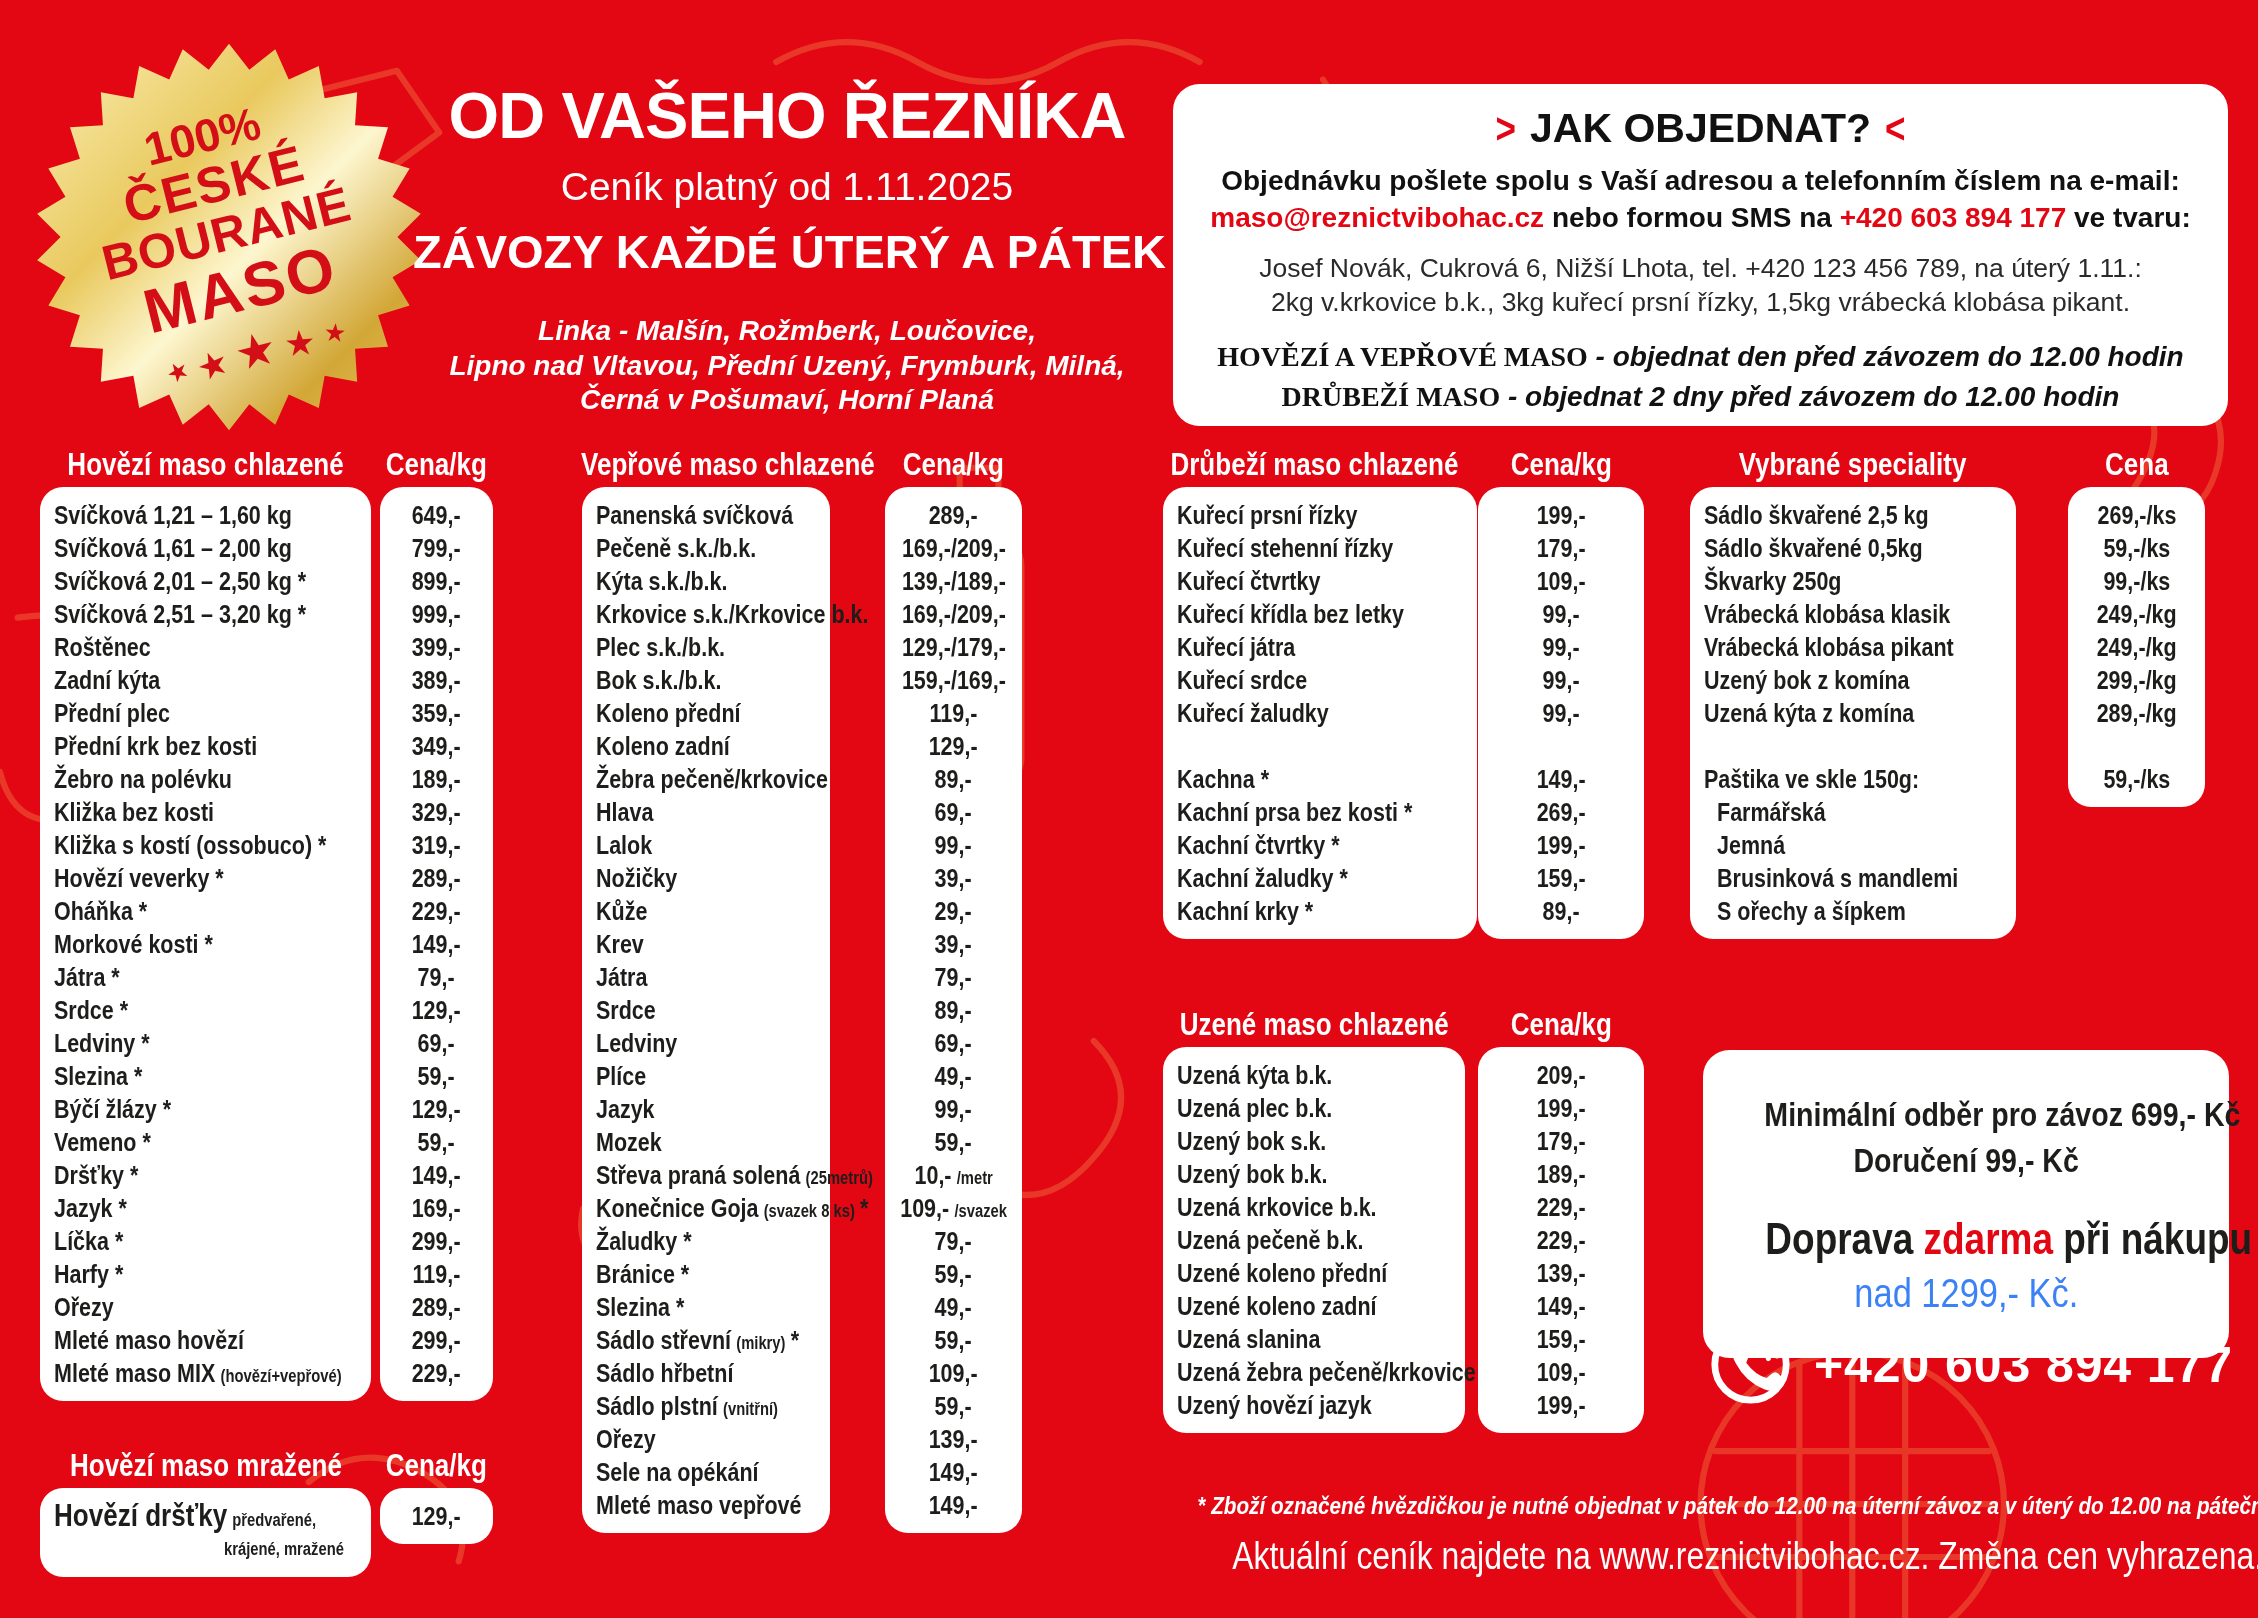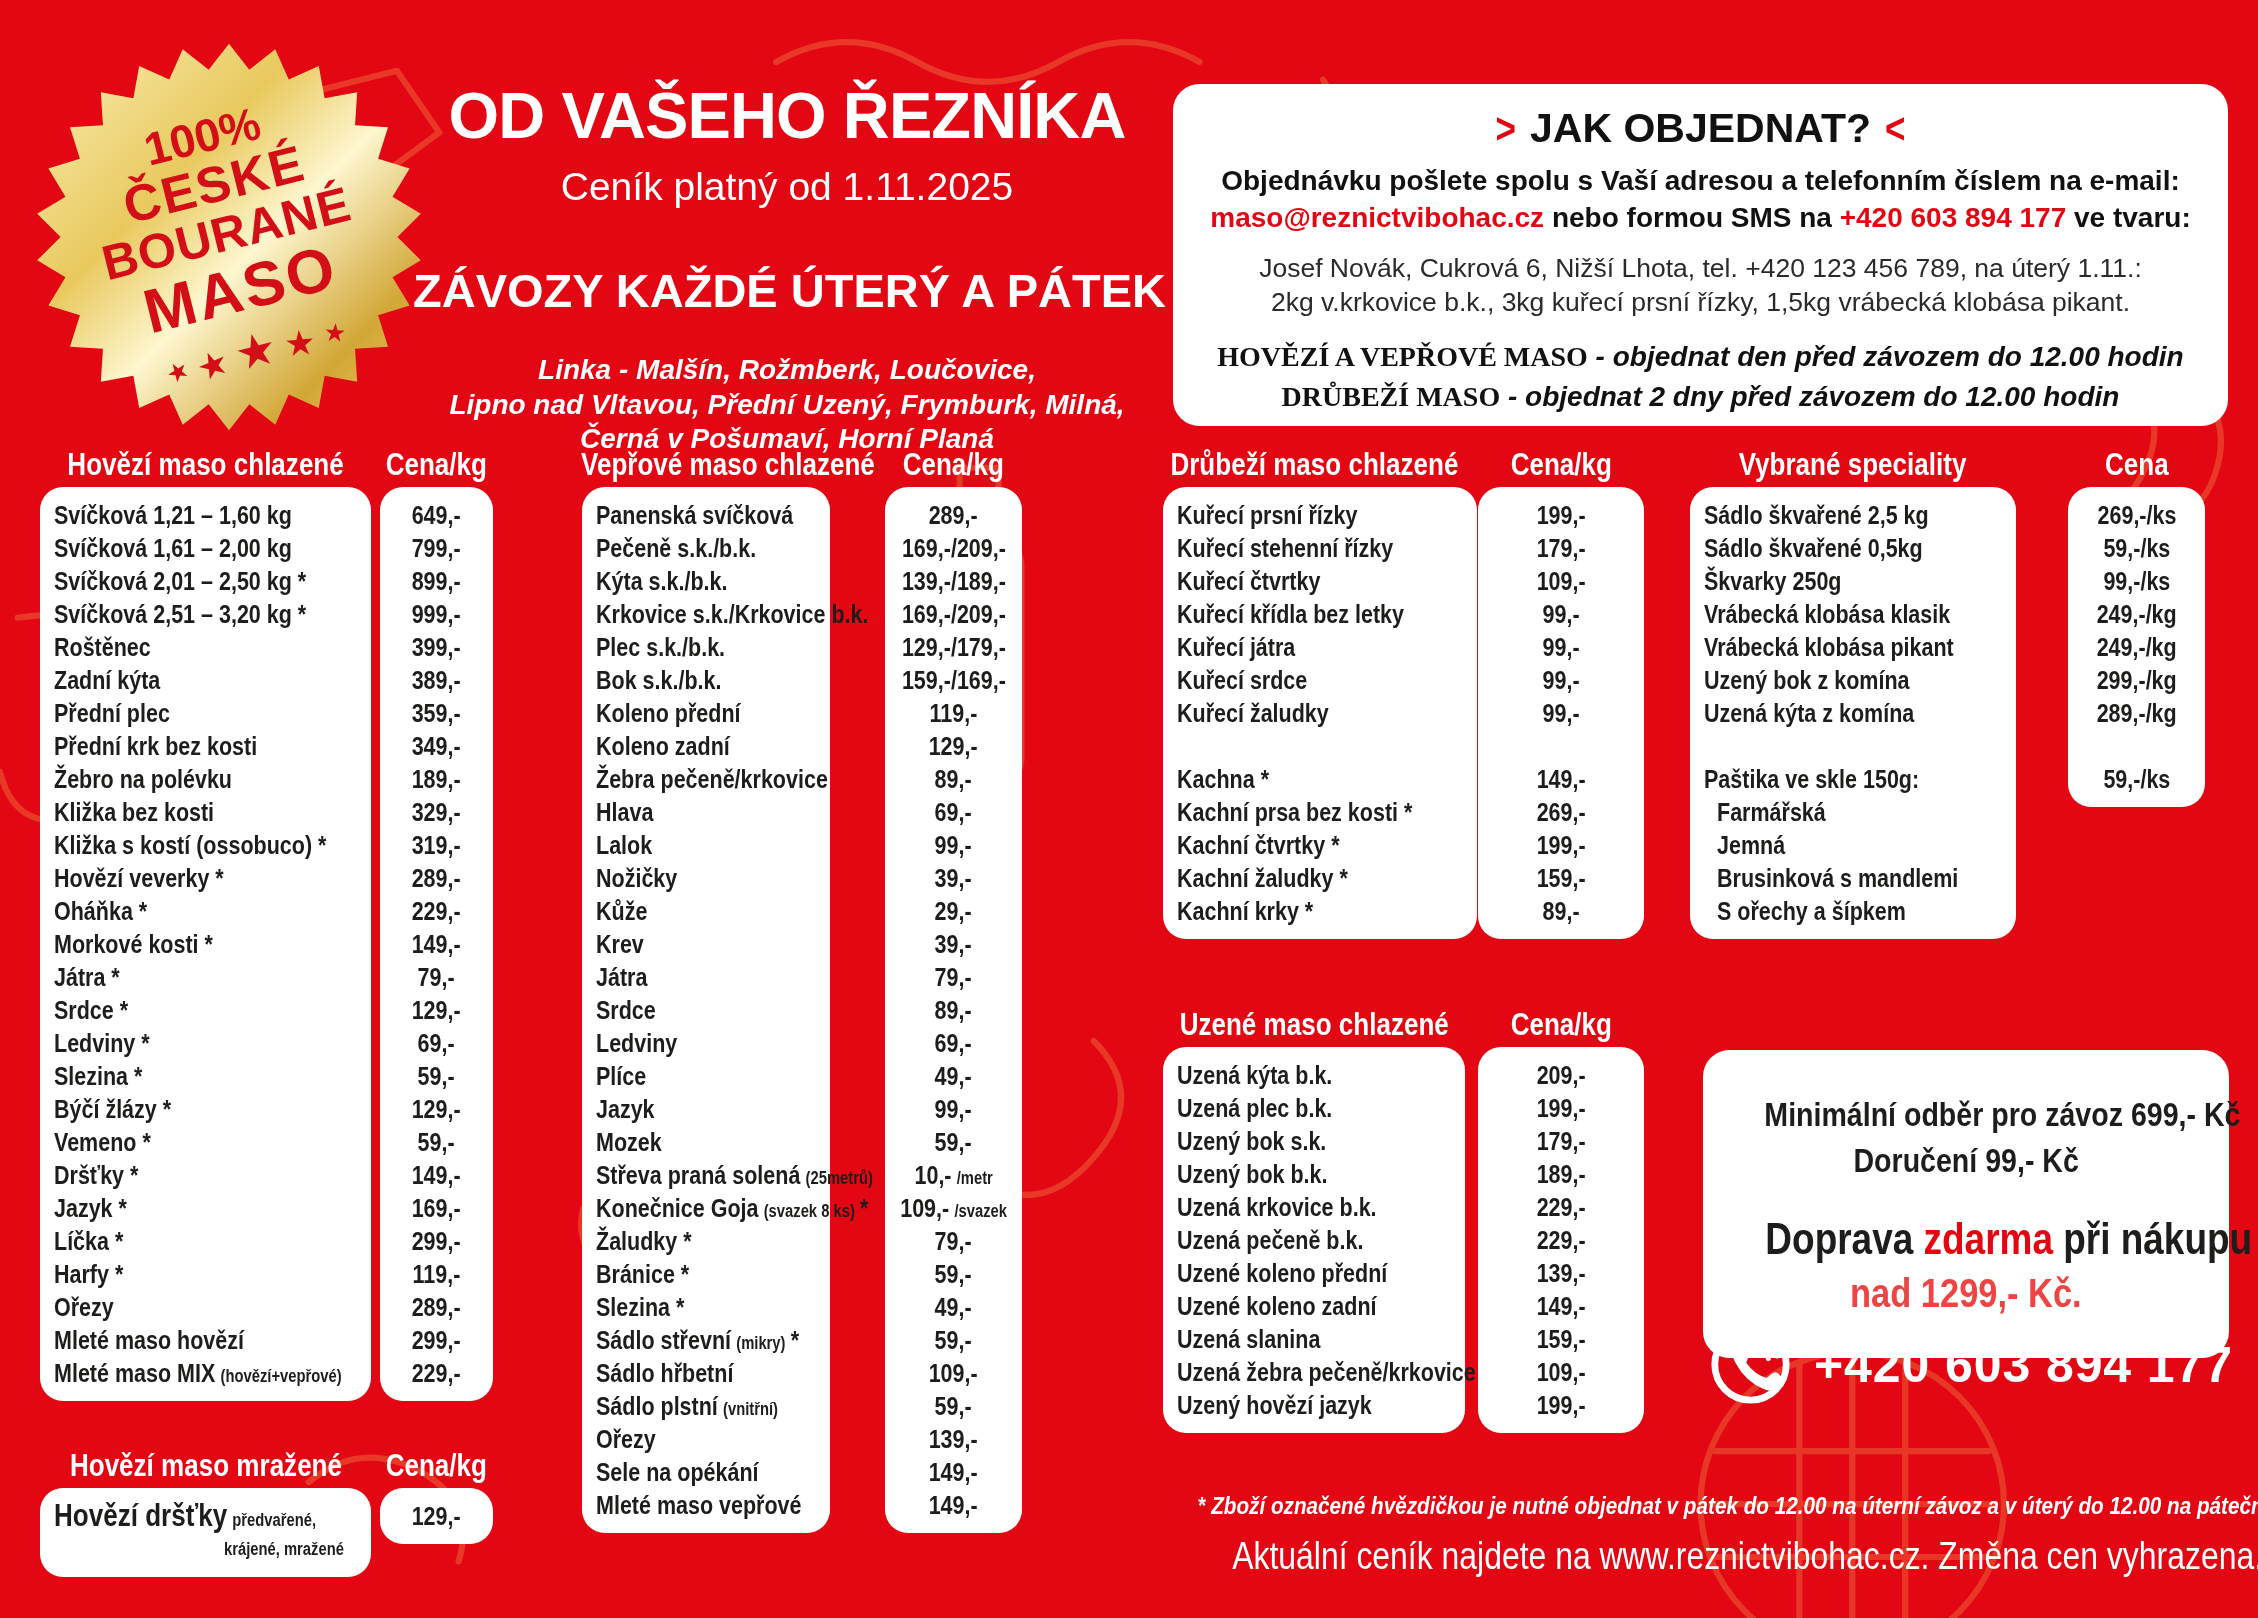--- a/index.html
+++ b/index.html
@@ -24,7 +24,7 @@
   .masthead{left:413px;top:78px;width:748px;text-align:center;color:#fff;}
   .mh-title{font-size:65px;font-weight:800;letter-spacing:-0.9px;white-space:nowrap;}
   .mh-valid{font-size:39px;font-weight:400;margin-top:12.4px;}
-  .mh-days{font-size:47px;font-weight:800;margin-top:54px;white-space:nowrap;}
+  .mh-days{font-size:47px;font-weight:800;margin-top:15px;white-space:nowrap;}
   .mh-route{font-size:28px;font-weight:700;font-style:italic;margin-top:35px;line-height:1.22;}
 
   

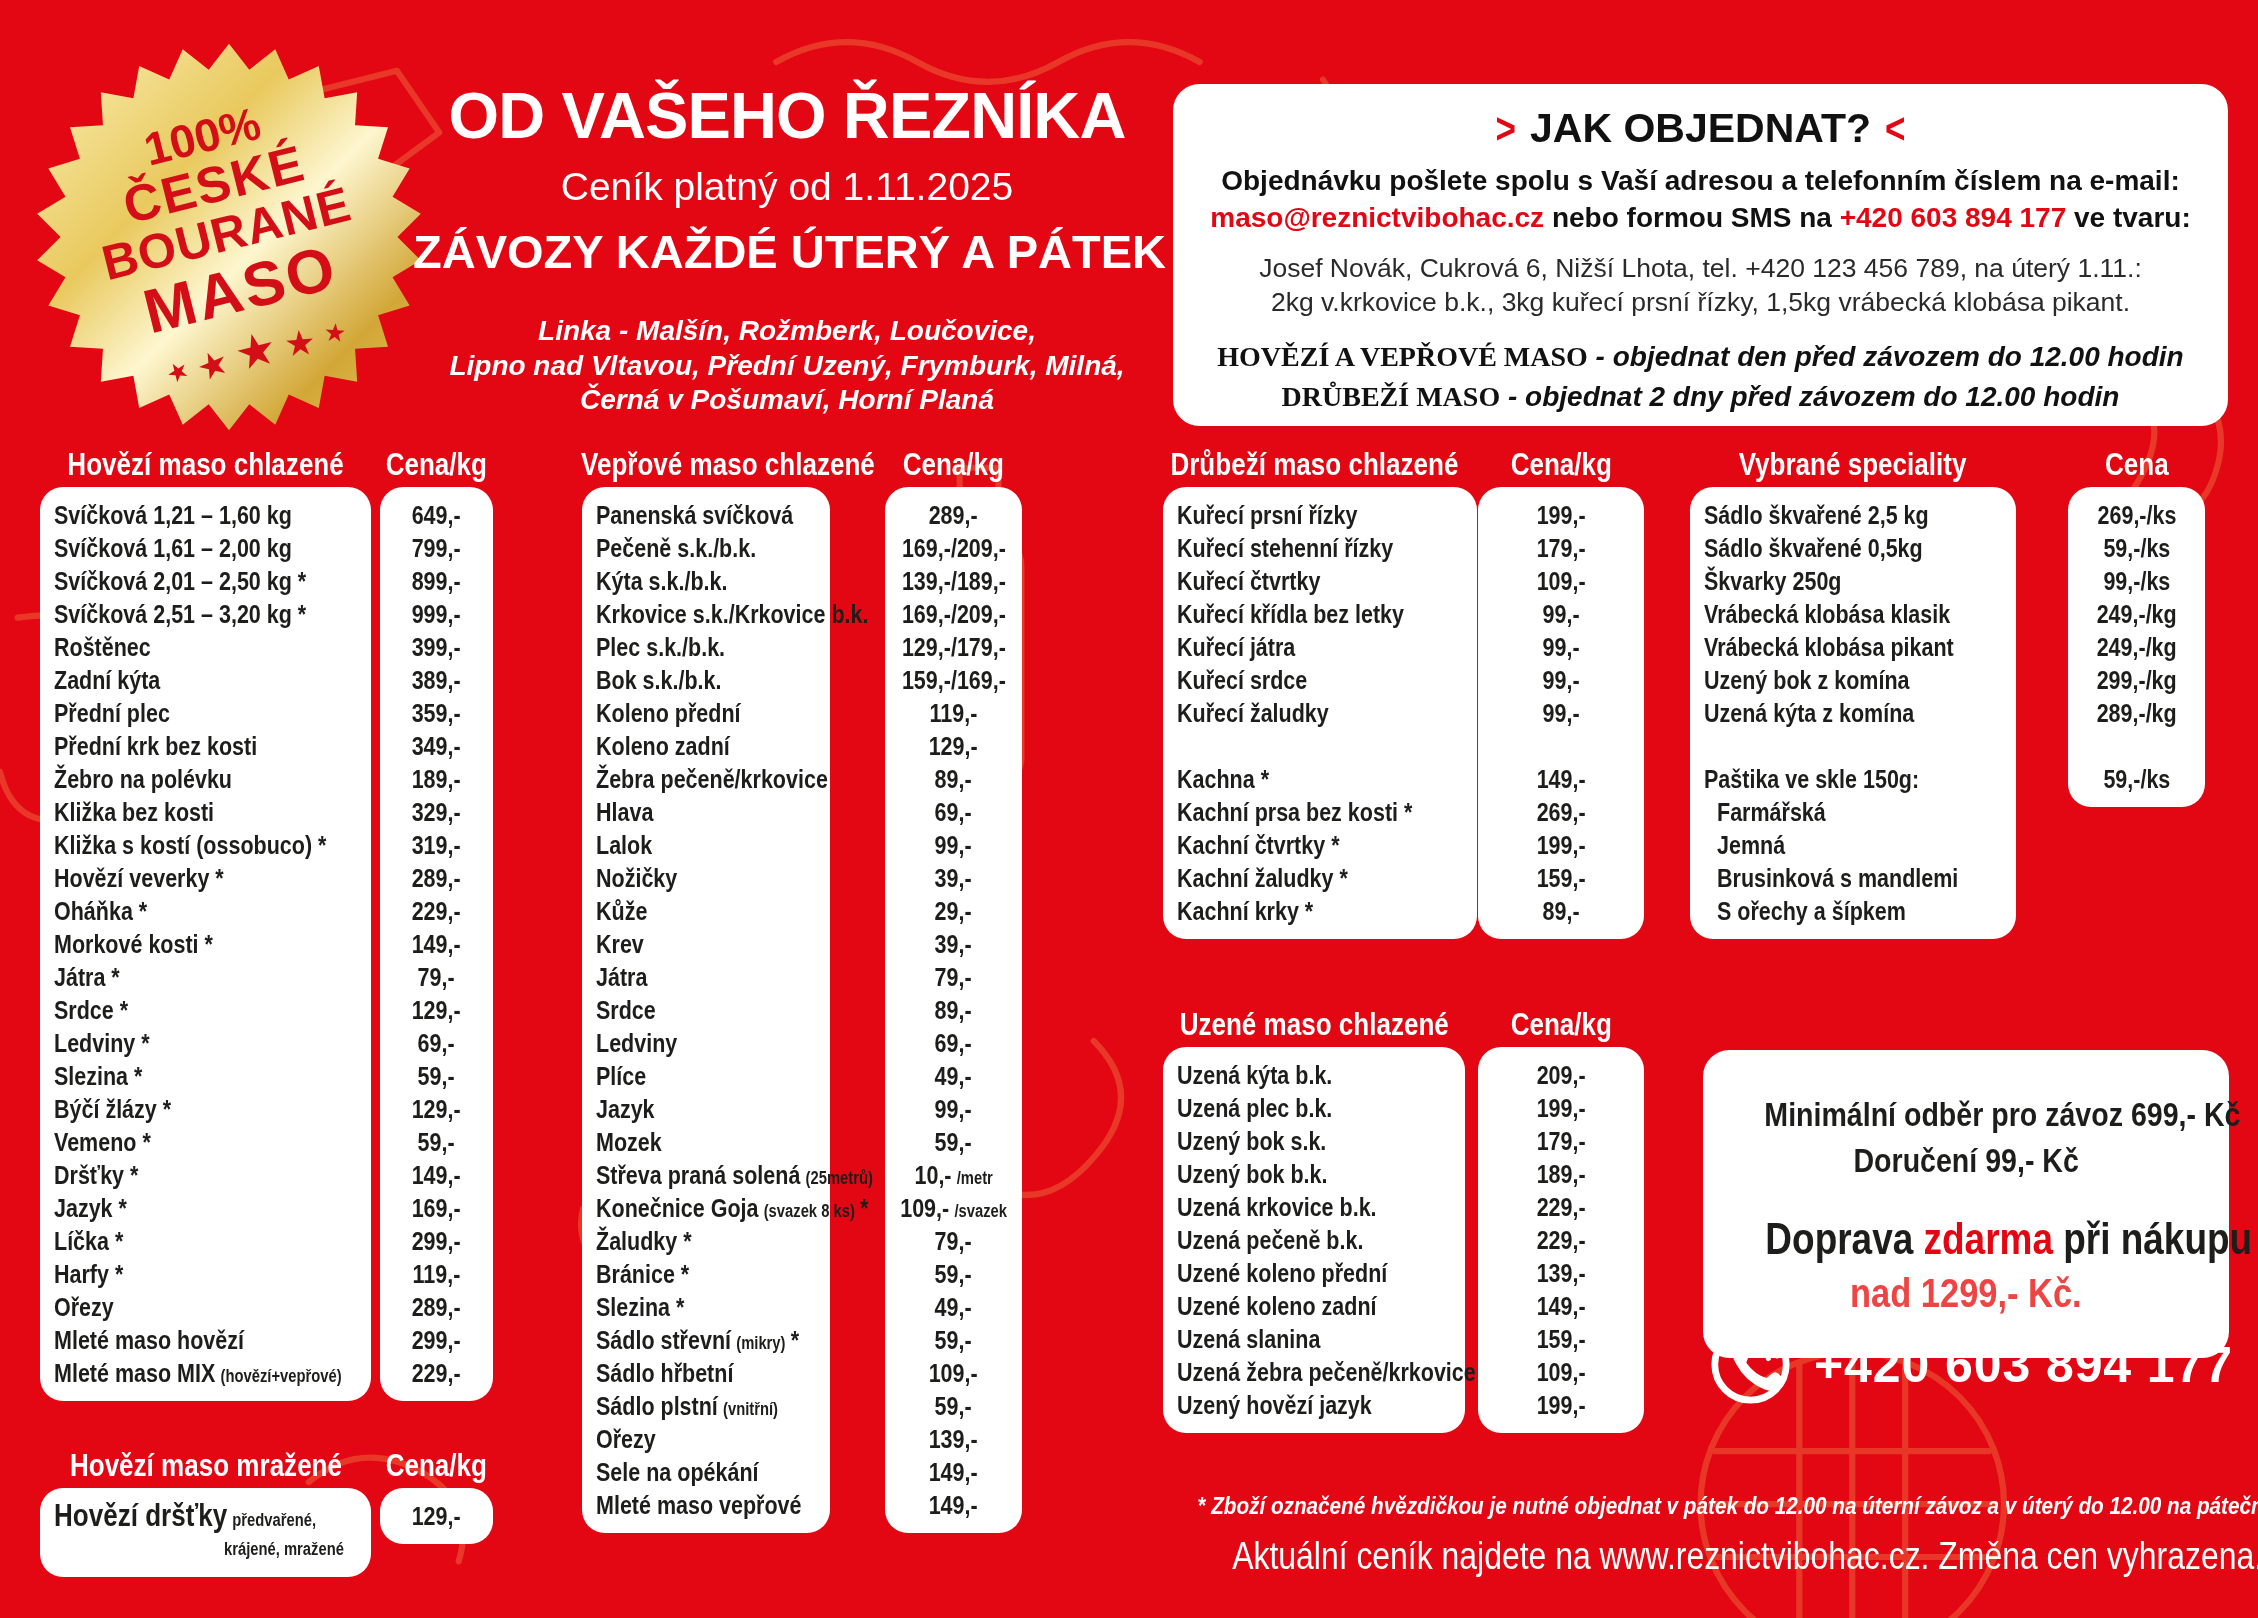--- a/index.html
+++ b/index.html
@@ -60,7 +60,7 @@
   .info-box{left:1703px;top:1050px;width:526px;box-sizing:border-box;background:#fff;border-radius:26.5px;padding:42px 16px 37px;text-align:center;}
   .ib-l1,.ib-l2{font-size:34px;font-weight:800;color:#1d1d1b;line-height:1.35;}
   .ib-l3{font-size:44px;font-weight:700;color:#1d1d1b;margin-top:26.5px;line-height:1.3;}
-  .ib-l4{font-size:41px;font-weight:700;color:#ef4444;line-height:1.3;}
+  .ib-l4{font-size:41px;font-weight:400;color:#3b82f6;line-height:1.3;}
   .phone-row{left:1708px;top:1322px;display:flex;align-items:center;gap:21px;}
   .phone-num{font-size:50px;font-weight:800;color:#fff;white-space:nowrap;letter-spacing:0.9px;}
   .footnote{left:1134px;top:1493px;width:1112px;text-align:center;color:#fff;font-size:23px;font-weight:700;font-style:italic;}

